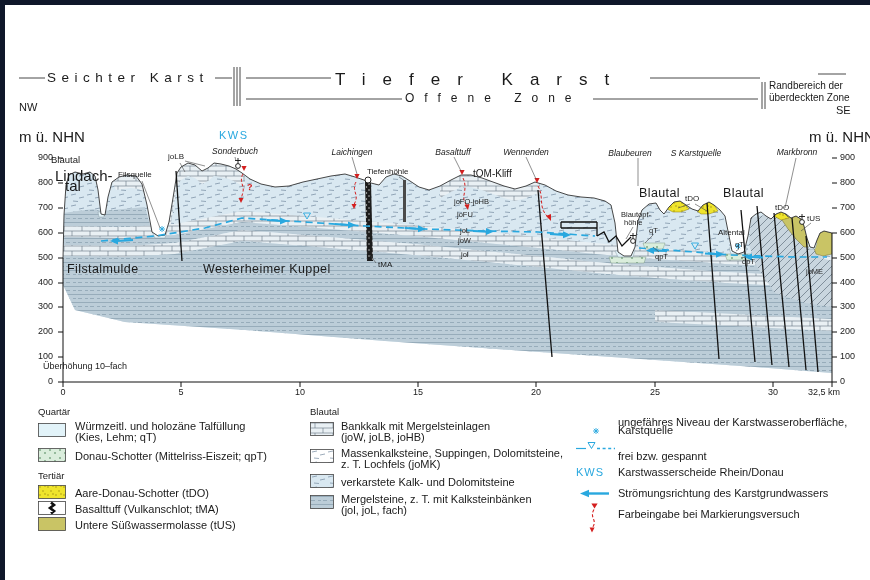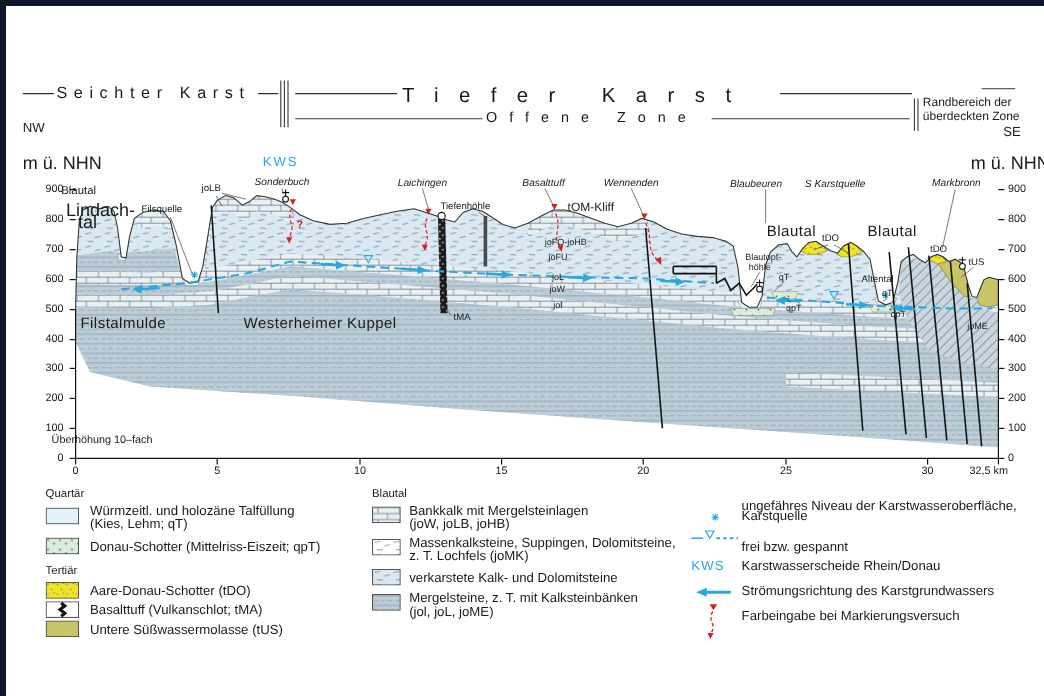--- a/index.html
+++ b/index.html
@@ -413,7 +413,7 @@
       <rect x="0.5" y="0.5" width="23" height="13" fill="url(#pat-marl)" stroke="#444" stroke-width="0.8"></rect>
     </svg>
 <span class="s leg-txt" style="left:336px;top:489px">Mergelsteine, z. T. mit Kalksteinbänken</span>
-<span class="s leg-txt" style="left:336px;top:500px">(jol, joL, joME)</span>
+<span class="s leg-txt" style="left:336px;top:500px">(jol, joL, fach)</span>
 
 <svg class="s" style="left:585px;top:420px" width="12" height="12">
       <g transform="translate(6,6)">

